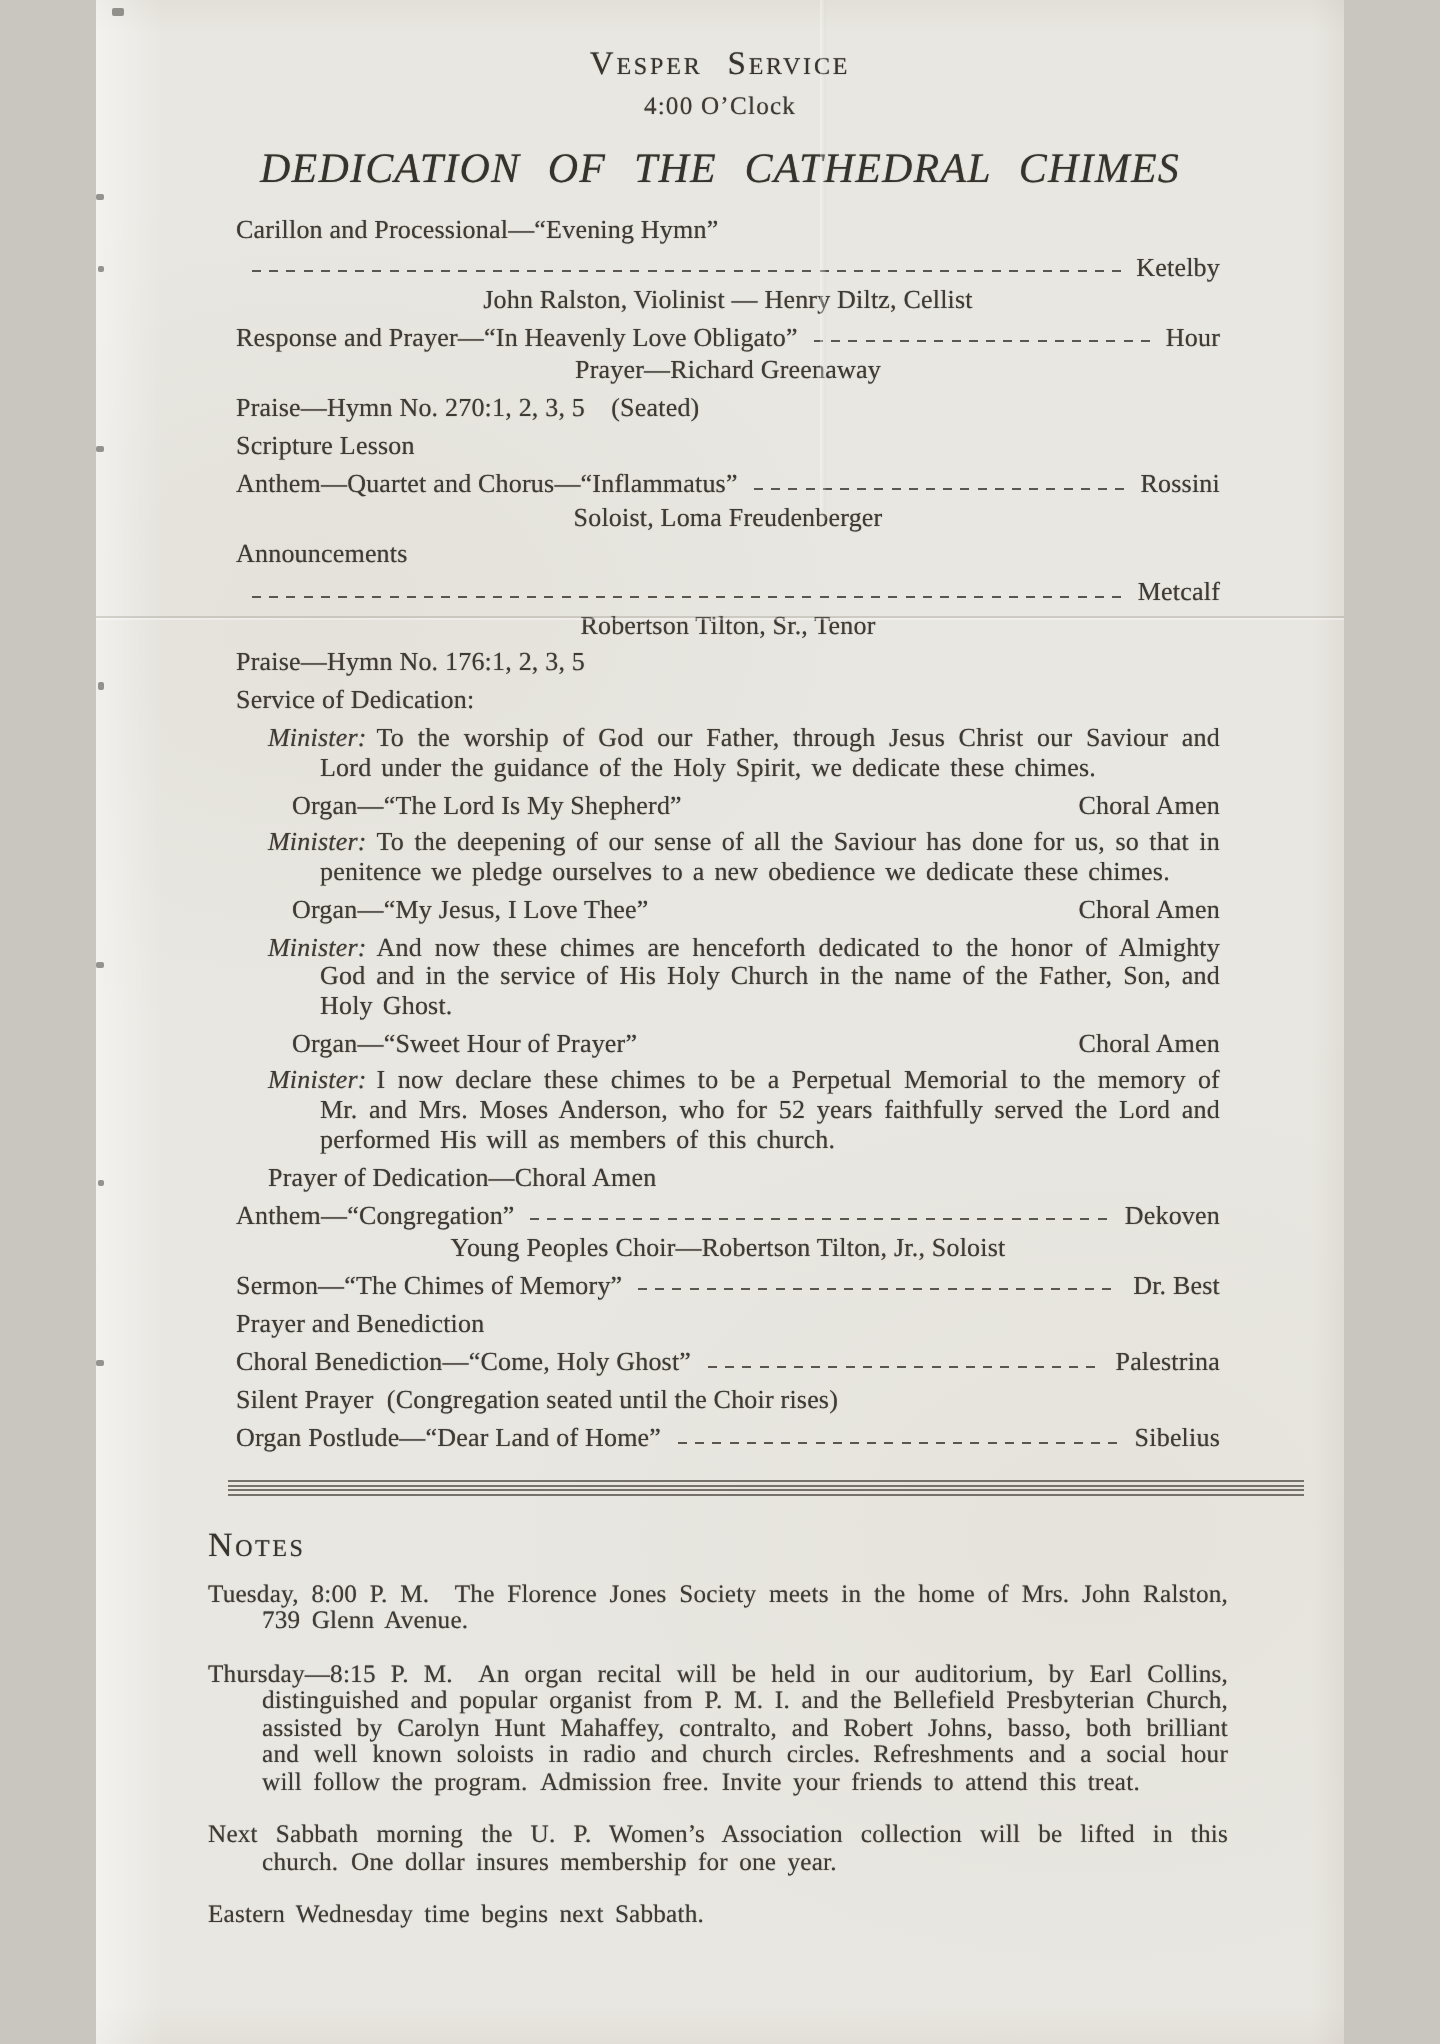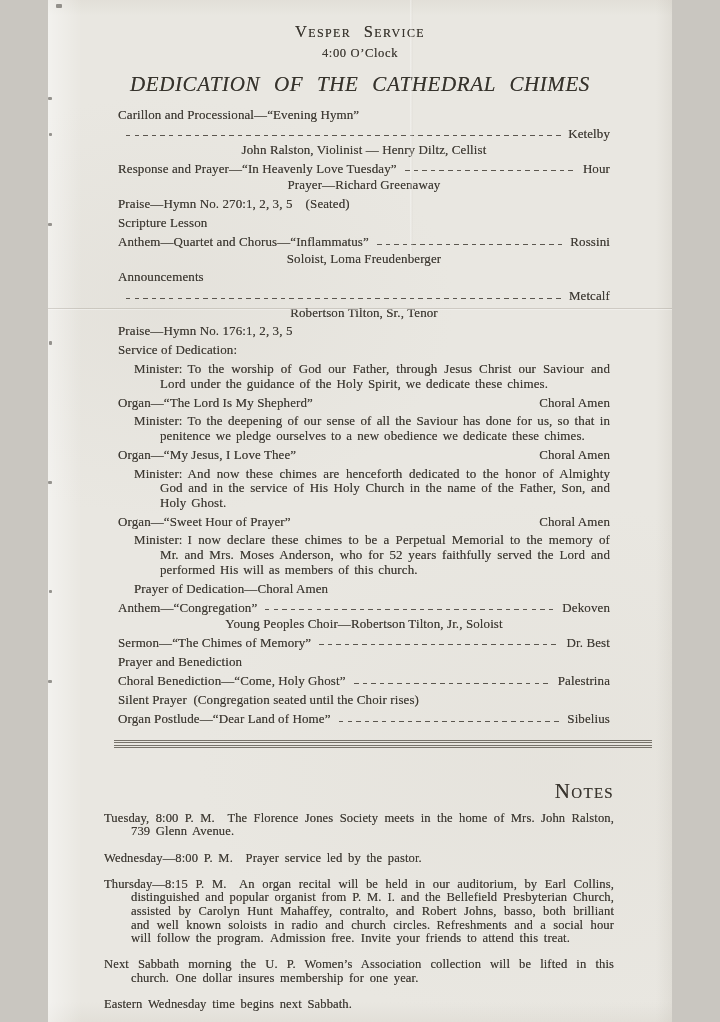--- a/index.html
+++ b/index.html
@@ -82,7 +82,7 @@
     <div class="sub">John Ralston, Violinist — Henry Diltz, Cellist</div>
 
     <div class="line row">
-      <span class="piece-label">Response and Prayer—“In Heavenly Love Tuesday”</span>
+      <span class="piece-label">Response and Prayer—“In Heavenly Love Obligato”</span>
       <span class="leader"></span>
       <span class="composer">Hour</span>
     </div>

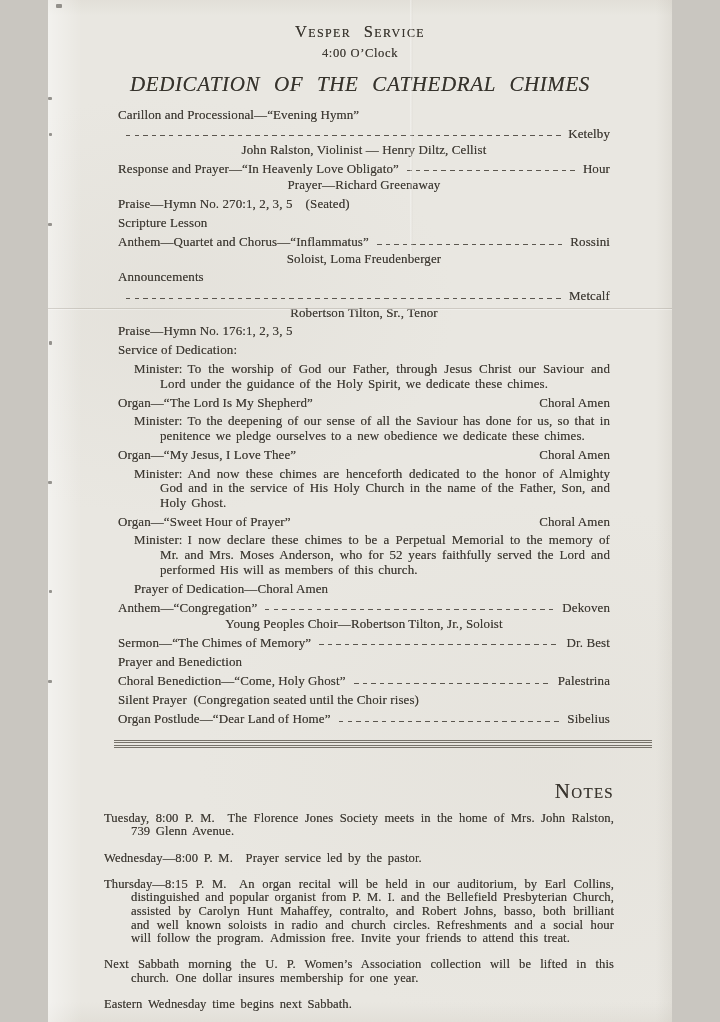--- a/index.html
+++ b/index.html
@@ -39,7 +39,7 @@
   .indent1{margin-left:16px;}
   .organ-row{display:flex;justify-content:space-between;align-items:baseline;margin-left:0;margin-top:4.5px;line-height:14.6px;text-align:center;}
   .minister{margin:4px 0 0 16px;padding-left:26px;text-indent:-26px;text-align:justify;line-height:14.6px;word-spacing:1.6px;}
-  .minister .speaker{margin-right:5px;}
+  .minister .speaker{font-style:italic;margin-right:5px;}
 
   .rule-divider{height:8px;margin:13px -42px 0 -4px;
     background:repeating-linear-gradient(to bottom, rgba(74,69,60,.72) 0 1px, rgba(74,69,60,0) 1px 2.35px);}

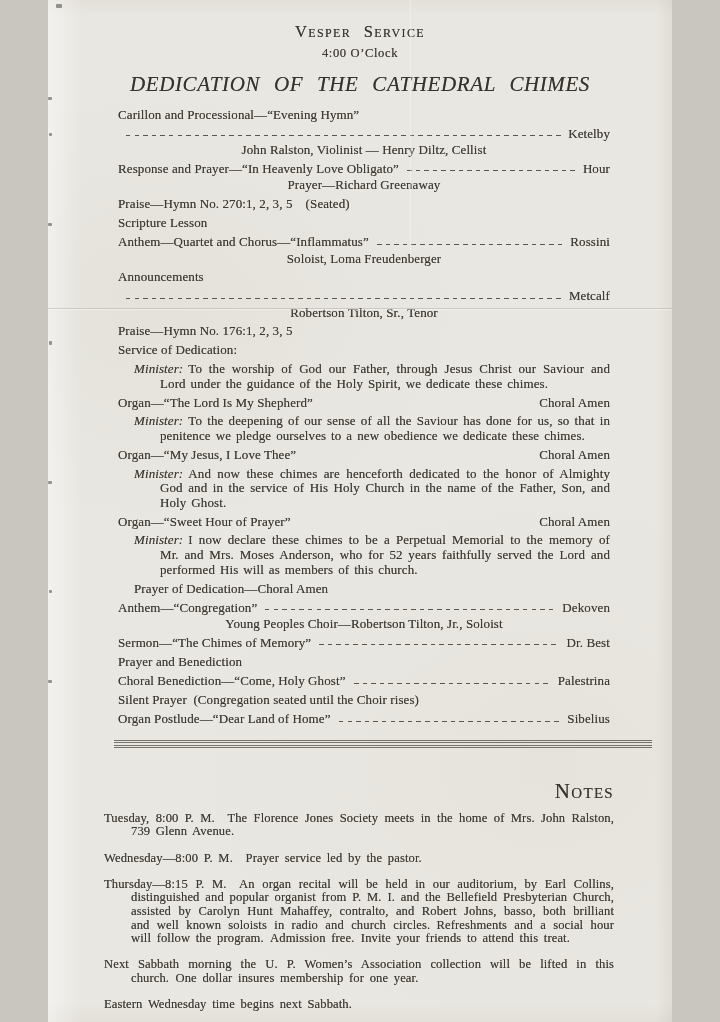--- a/index.html
+++ b/index.html
@@ -37,7 +37,7 @@
   .composer{white-space:nowrap;}
   .sub{text-align:center;margin-top:1px;line-height:15px;}
   .indent1{margin-left:16px;}
-  .organ-row{display:flex;justify-content:space-between;align-items:baseline;margin-left:0;margin-top:4.5px;line-height:14.6px;text-align:center;}
+  .organ-row{display:flex;justify-content:space-between;align-items:baseline;margin-left:28px;margin-top:4.5px;line-height:14.6px;text-align:center;}
   .minister{margin:4px 0 0 16px;padding-left:26px;text-indent:-26px;text-align:justify;line-height:14.6px;word-spacing:1.6px;}
   .minister .speaker{font-style:italic;margin-right:5px;}
 

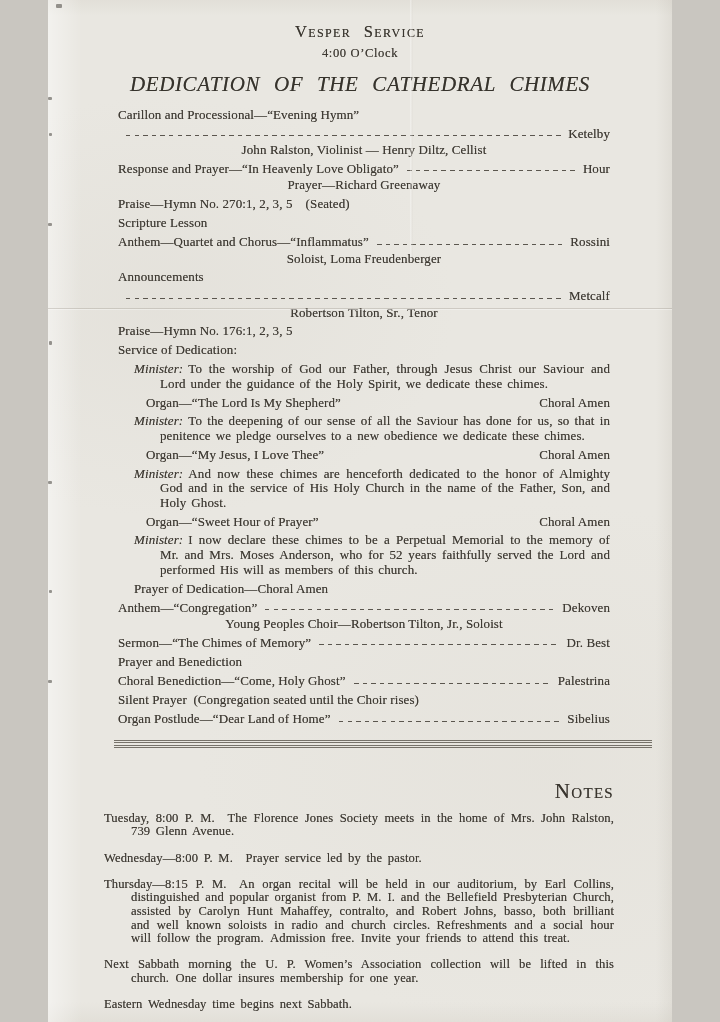--- a/index.html
+++ b/index.html
@@ -45,7 +45,7 @@
     background:repeating-linear-gradient(to bottom, rgba(74,69,60,.72) 0 1px, rgba(74,69,60,0) 1px 2.35px);}
 
   .notes-wrap{padding:0 58px 0 56px;font-size:12.6px;}
-  .notes-heading{text-align:right;font-variant:small-caps;font-size:21px;letter-spacing:1.3px;word-spacing:4px;margin-top:31px;color:#39352e;}
+  .notes-heading{text-align:left;font-variant:small-caps;font-size:17px;letter-spacing:1.3px;word-spacing:4px;margin-top:15px;color:#39352e;}
   .note{margin-top:8px;padding-left:27px;text-indent:-27px;text-align:justify;line-height:13.6px;word-spacing:2.4px;}
   .note.tight{margin-top:2px;}
 </style>

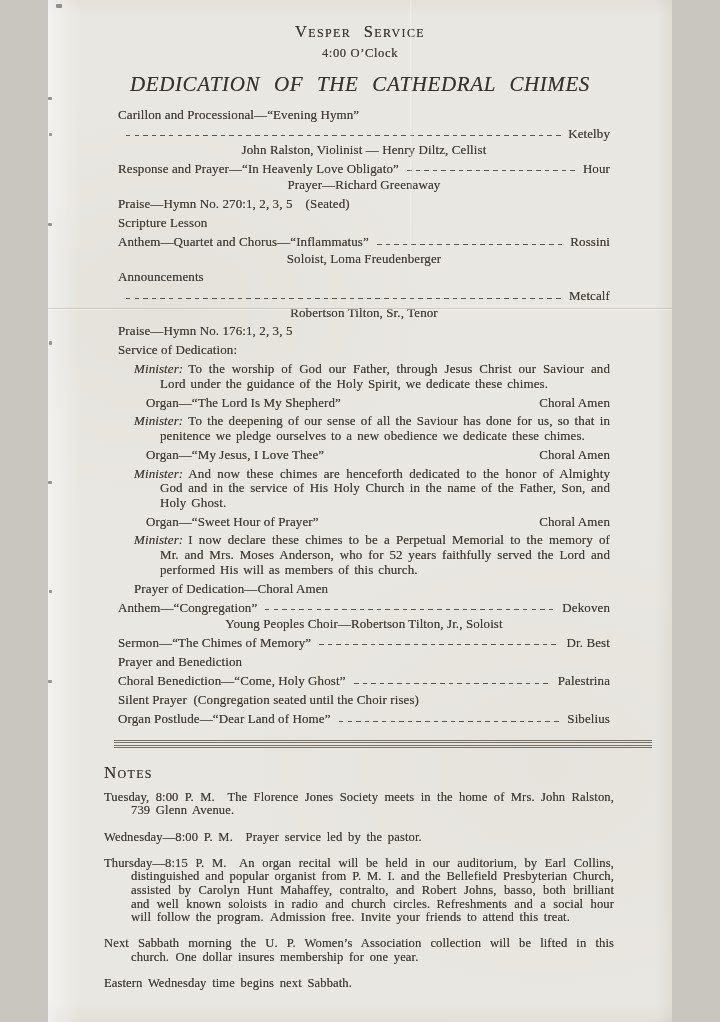--- a/index.html
+++ b/index.html
@@ -174,7 +174,6 @@
   <div class="notes-wrap">
     <div class="notes-heading">Notes</div>
     <p class="note">Tuesday, 8:00 P. M. The Florence Jones Society meets in the home of Mrs. John Ralston, 739 Glenn Avenue.</p>
-    <p class="note">Wednesday—8:00 P. M. Prayer service led by the pastor.</p>
     <p class="note">Thursday—8:15 P. M. An organ recital will be held in our auditorium, by Earl Collins, distinguished and popular organist from P. M. I. and the Bellefield Presbyterian Church, assisted by Carolyn Hunt Mahaffey, contralto, and Robert Johns, basso, both brilliant and well known soloists in radio and church circles. Refreshments and a social hour will follow the program. Admission free. Invite your friends to attend this treat.</p>
     <p class="note">Next Sabbath morning the U. P. Women’s Association collection will be lifted in this church. One dollar insures membership for one year.</p>
     <p class="note tight">Eastern Wednesday time begins next Sabbath.</p>

